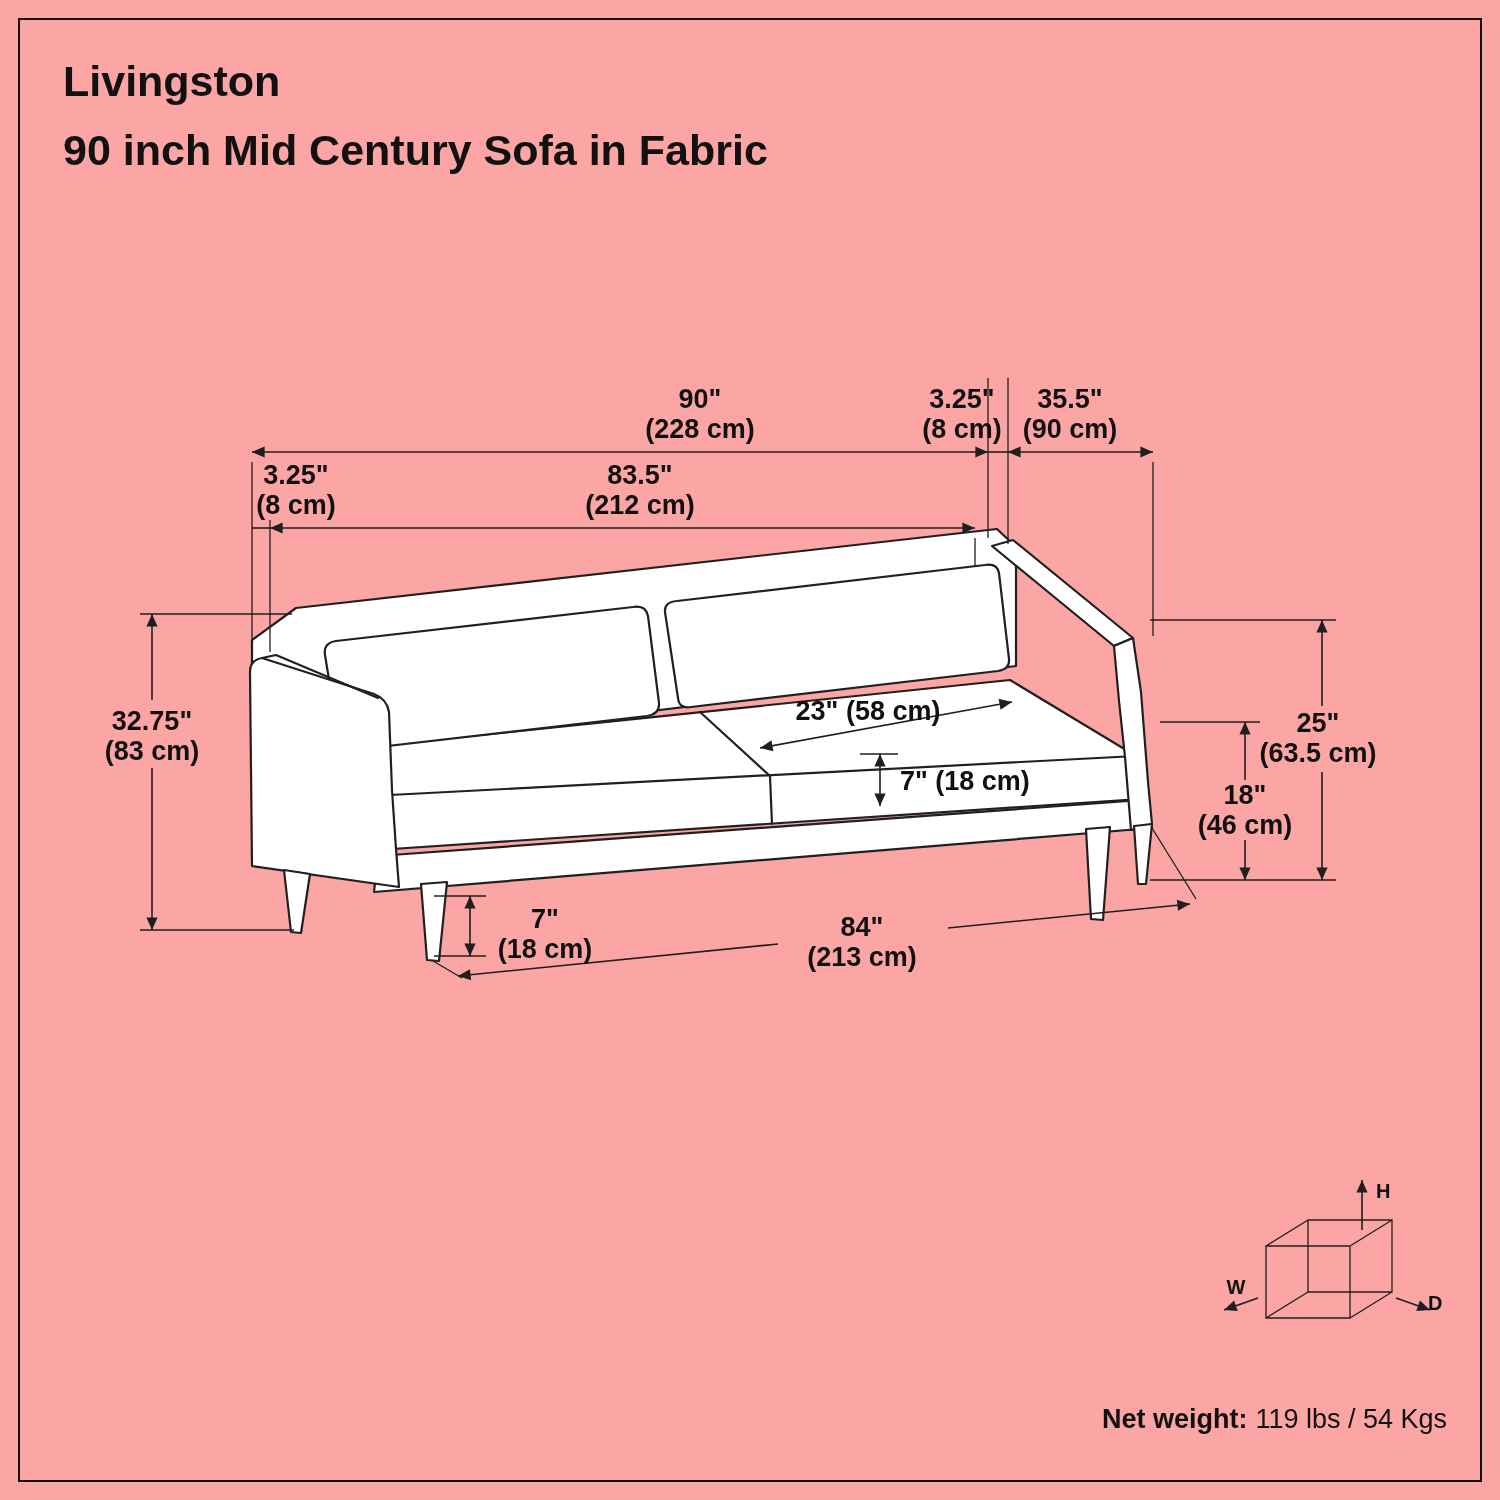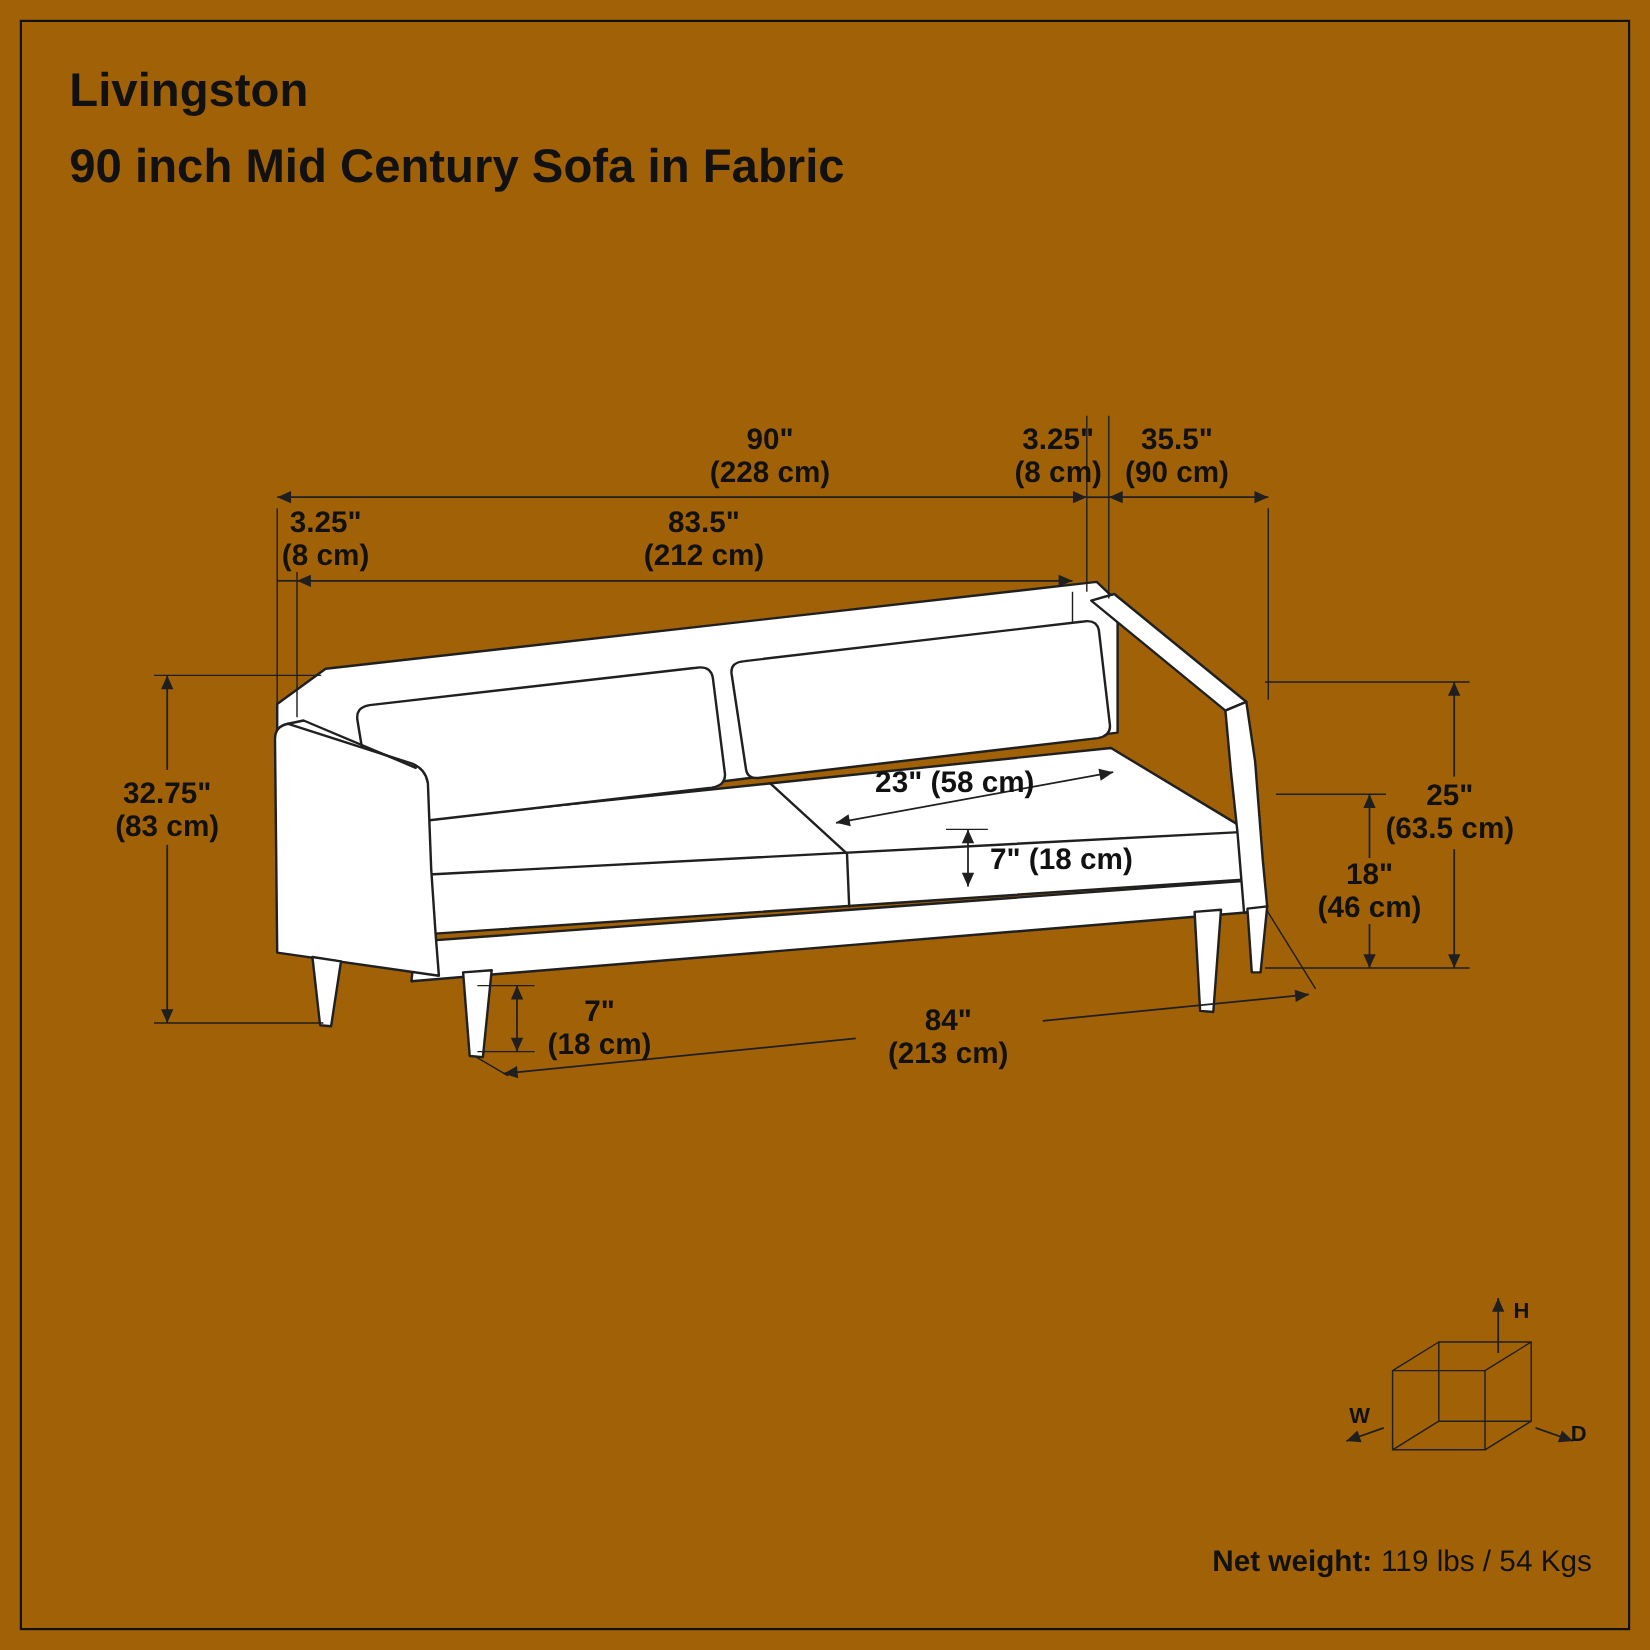--- a/index.html
+++ b/index.html
@@ -3,7 +3,7 @@
 <meta charset="utf-8">
 <style>
   html,body{margin:0;padding:0;background:#ffffff;}
-  #page{position:relative;width:1500px;height:1500px;background:#a16207;overflow:hidden;}
+  #page{position:relative;width:1500px;height:1500px;background:#fca5a5;overflow:hidden;}
   svg{position:absolute;left:0;top:0;}
   text{font-family:"Liberation Sans",sans-serif;fill:#111111;}
   .ttl{font-size:43px;font-weight:700;}

